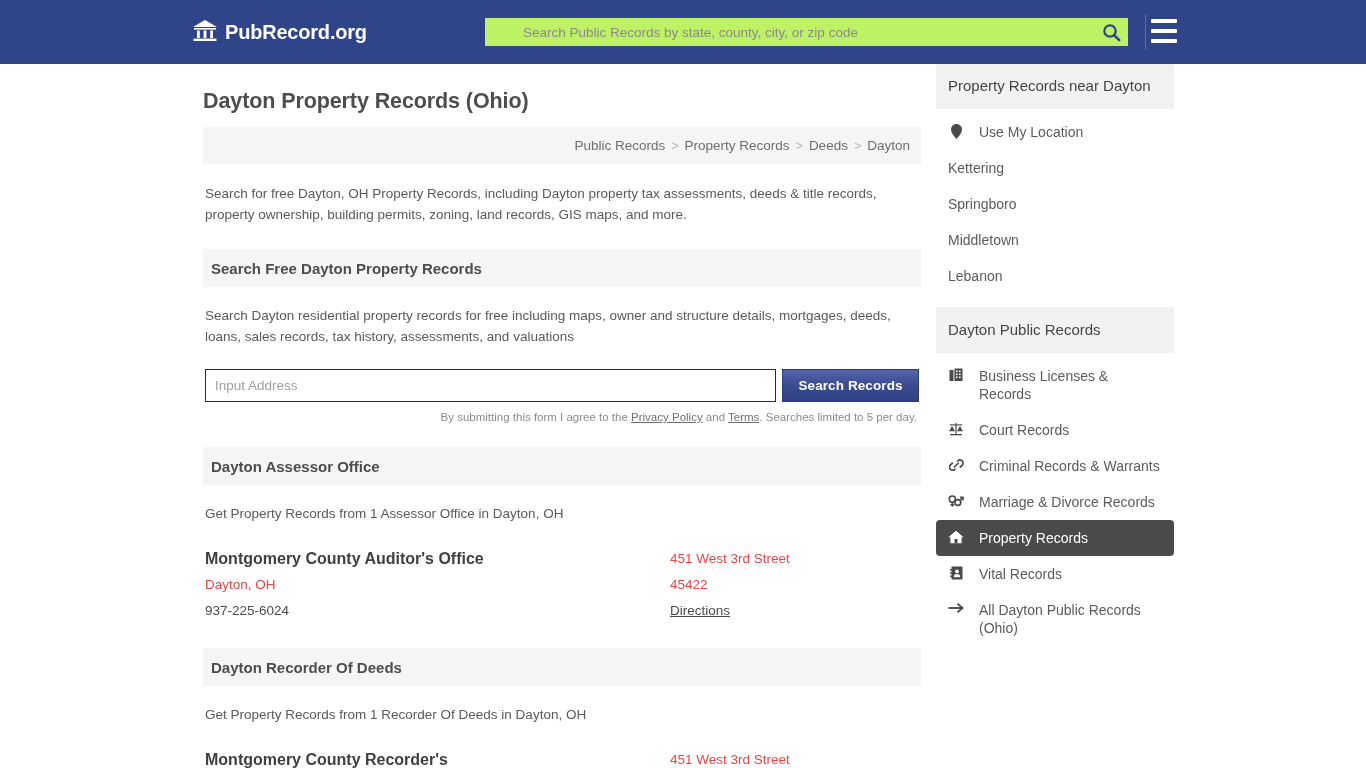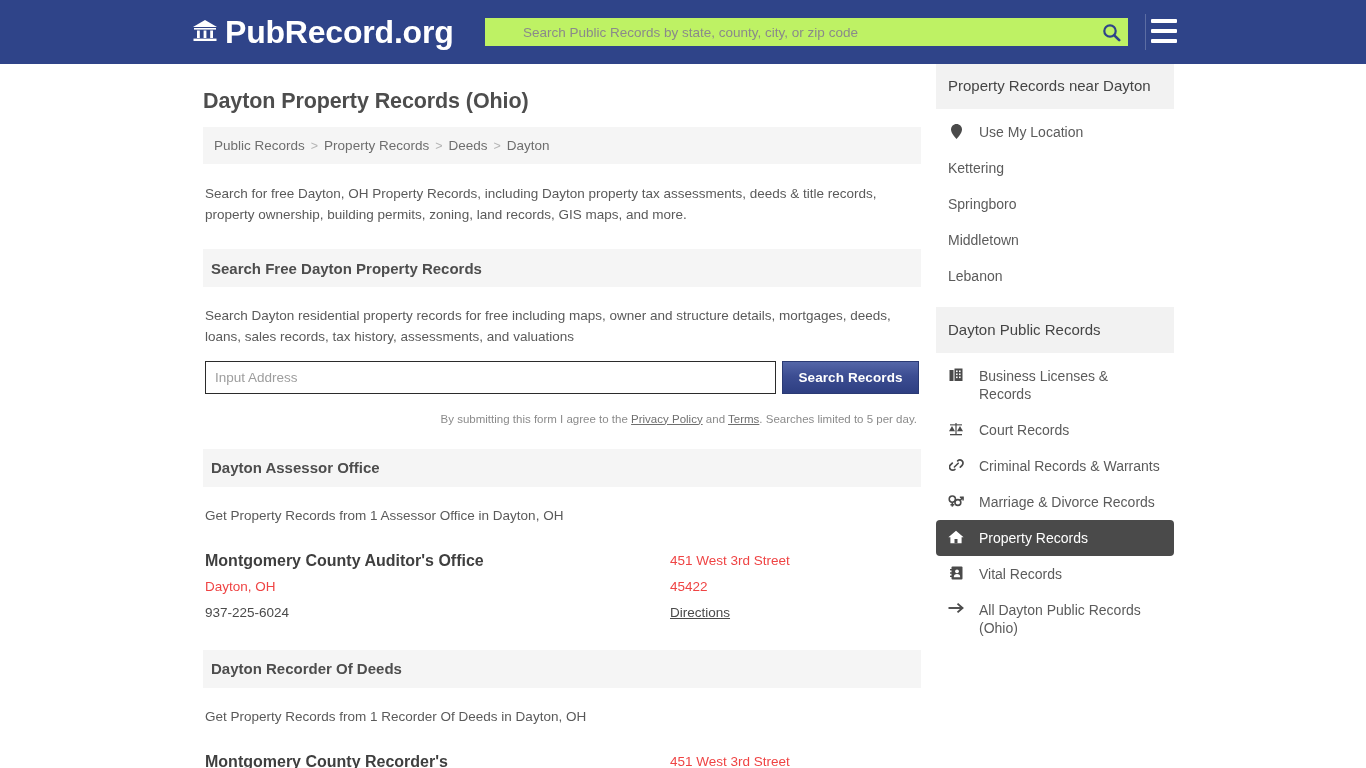--- a/index.html
+++ b/index.html
@@ -31,7 +31,7 @@
   }
   .brand-icon { display: block; }
   .brand-text {
-    font-size: 32px;
+    font-size: 20px;
     font-weight: bold;
     letter-spacing: -0.2px;
     color: #ffffff;

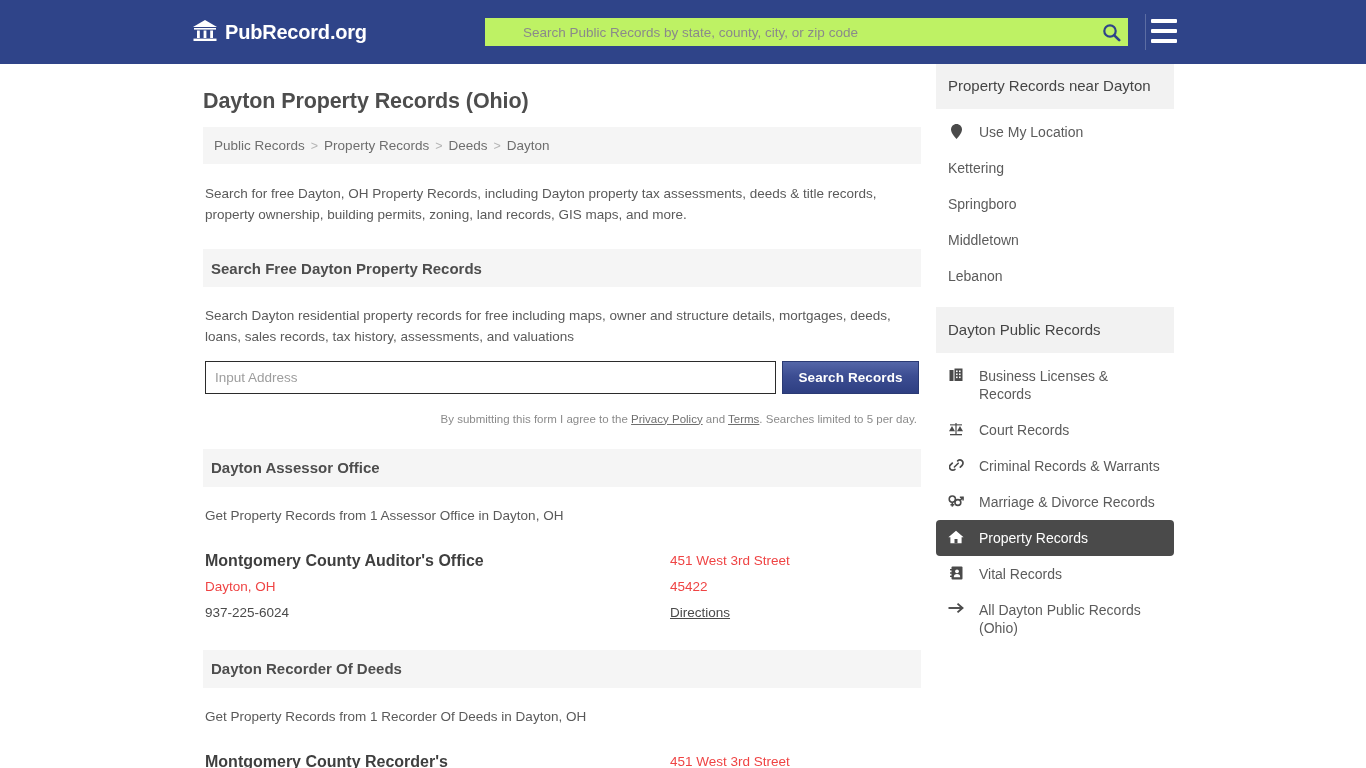--- a/index.html
+++ b/index.html
@@ -116,6 +116,7 @@
     align-items: center;
     padding: 0 8px;
     font-size: 13.5px;
+    justify-content: flex-end;
   }
   .breadcrumb a {
     color: #6e6e6e;

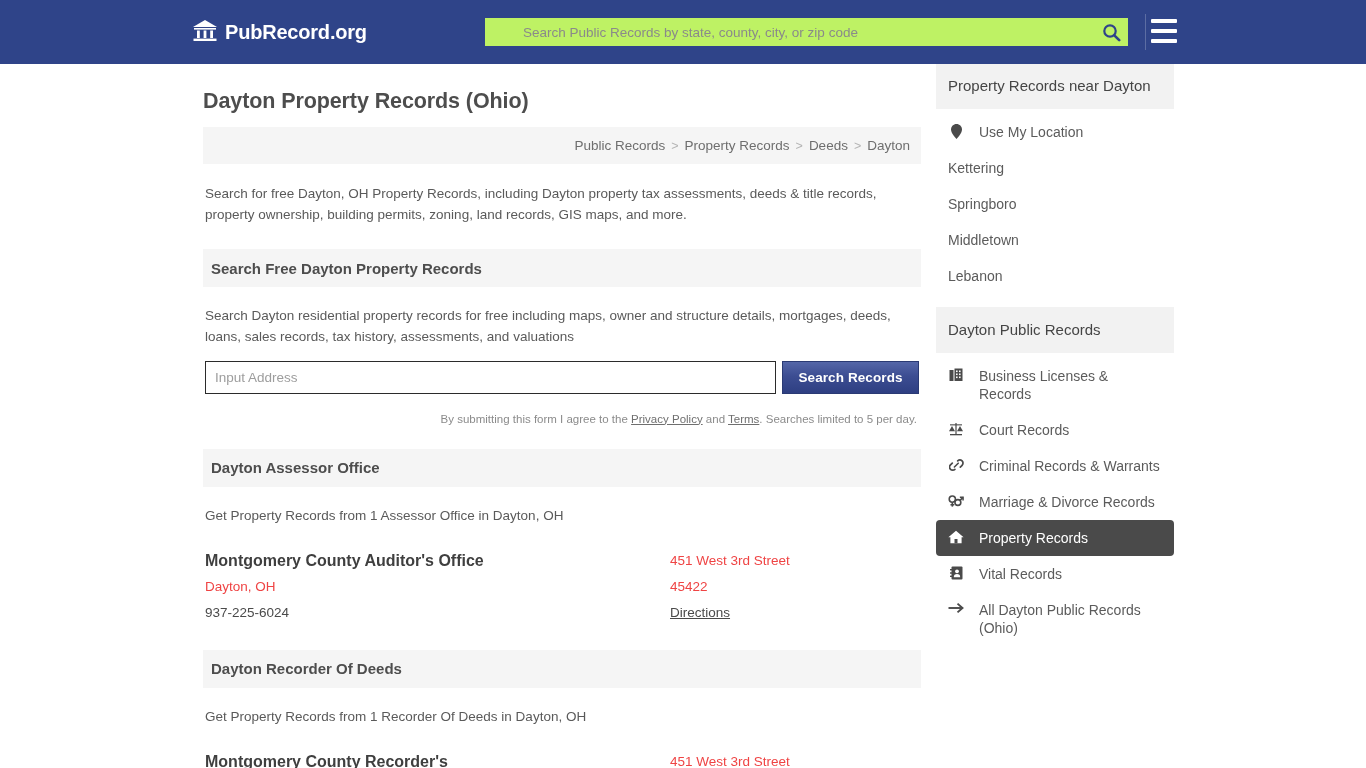--- a/index.html
+++ b/index.html
@@ -160,7 +160,7 @@
   
   .search-form {
     display: flex;
-    margin-top: 13px;
+    margin-top: 22px;
     align-items: flex-end;
     border-radius: 6px;
   }

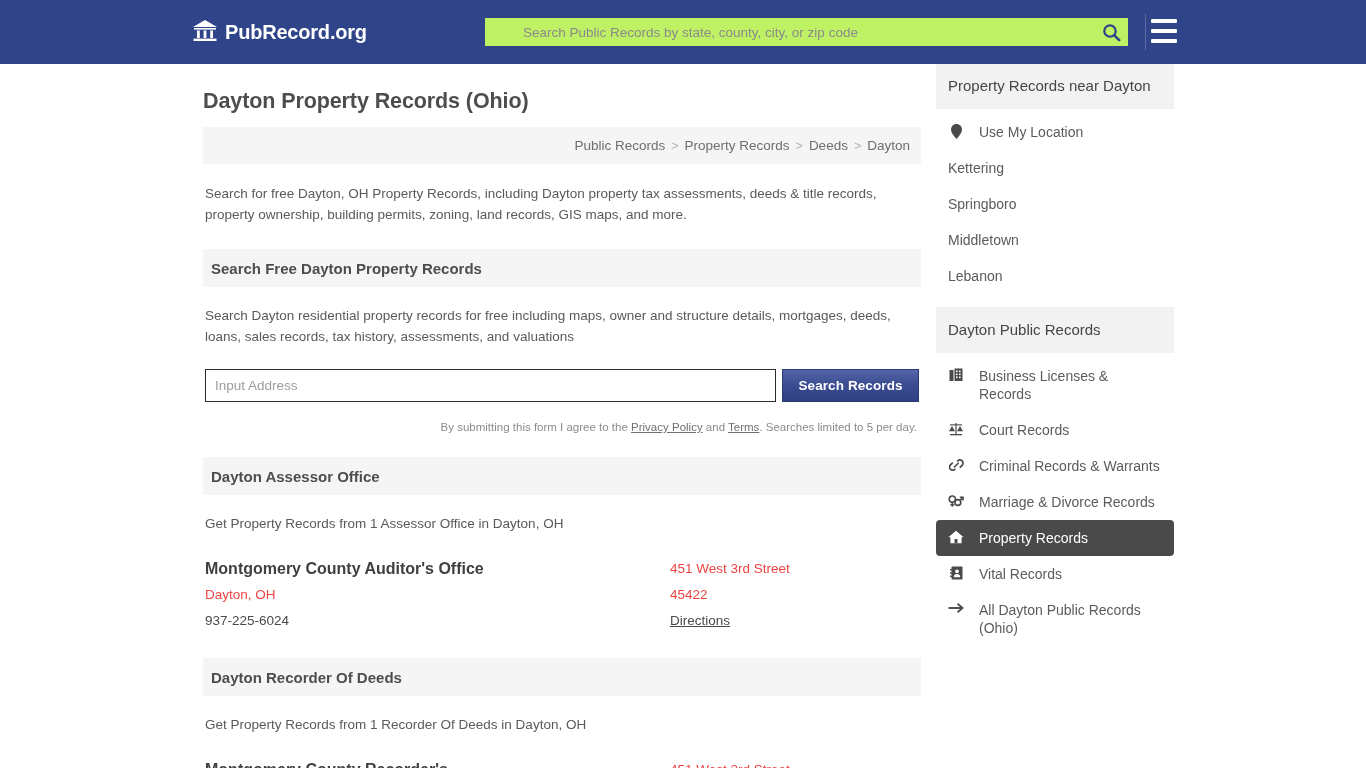--- a/index.html
+++ b/index.html
@@ -193,7 +193,7 @@
     text-align: right;
     font-size: 11.5px;
     color: #8b8b8b;
-    margin-top: 19px;
+    margin-top: 9px;
     padding-right: 2px;
   }
   .disclaimer a { color: #6f6f6f; text-decoration: underline; }

